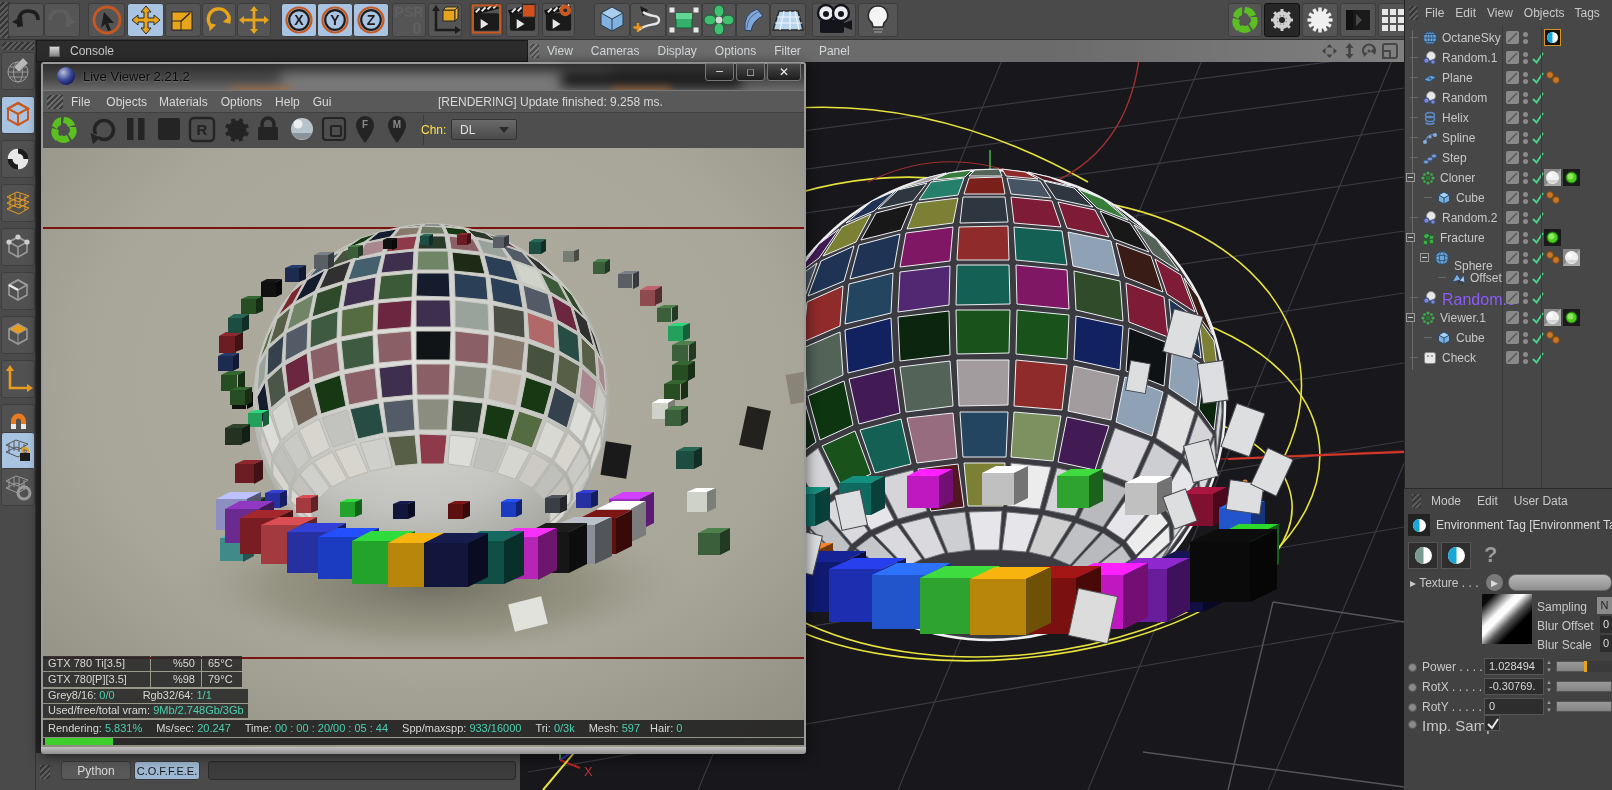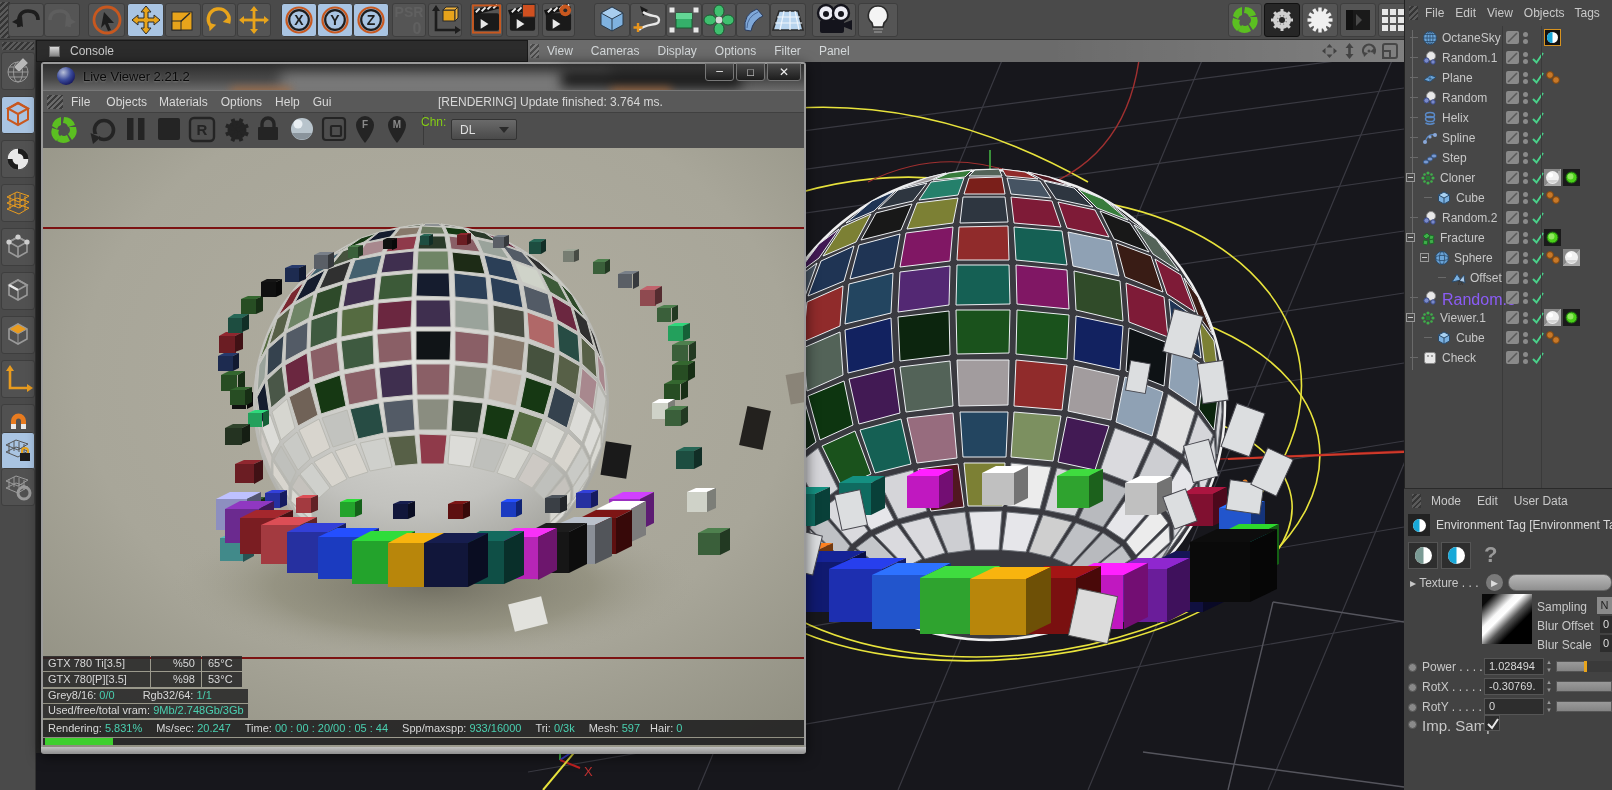--- a/index.html
+++ b/index.html
@@ -1153,7 +1153,7 @@
       <span style="margin-right:13px">Options</span>
       <span style="margin-right:13px">Help</span>
       <span>Gui</span>
-      <span style="position:absolute;left:395px">[RENDERING] Update finished: 3.764 ms.</span>
+      <span style="position:absolute;left:395px">[RENDERING] Update finished: 9.258 ms.</span>
     </div>
     <div class="abs" style="left:43px;top:112px;width:761px;height:36px;background:#4e4e4e;border-top:1px solid #404040"></div>
     <div class="abs" style="left:49px;top:114px"><svg width="30" height="32" viewBox="0 0 30 32">

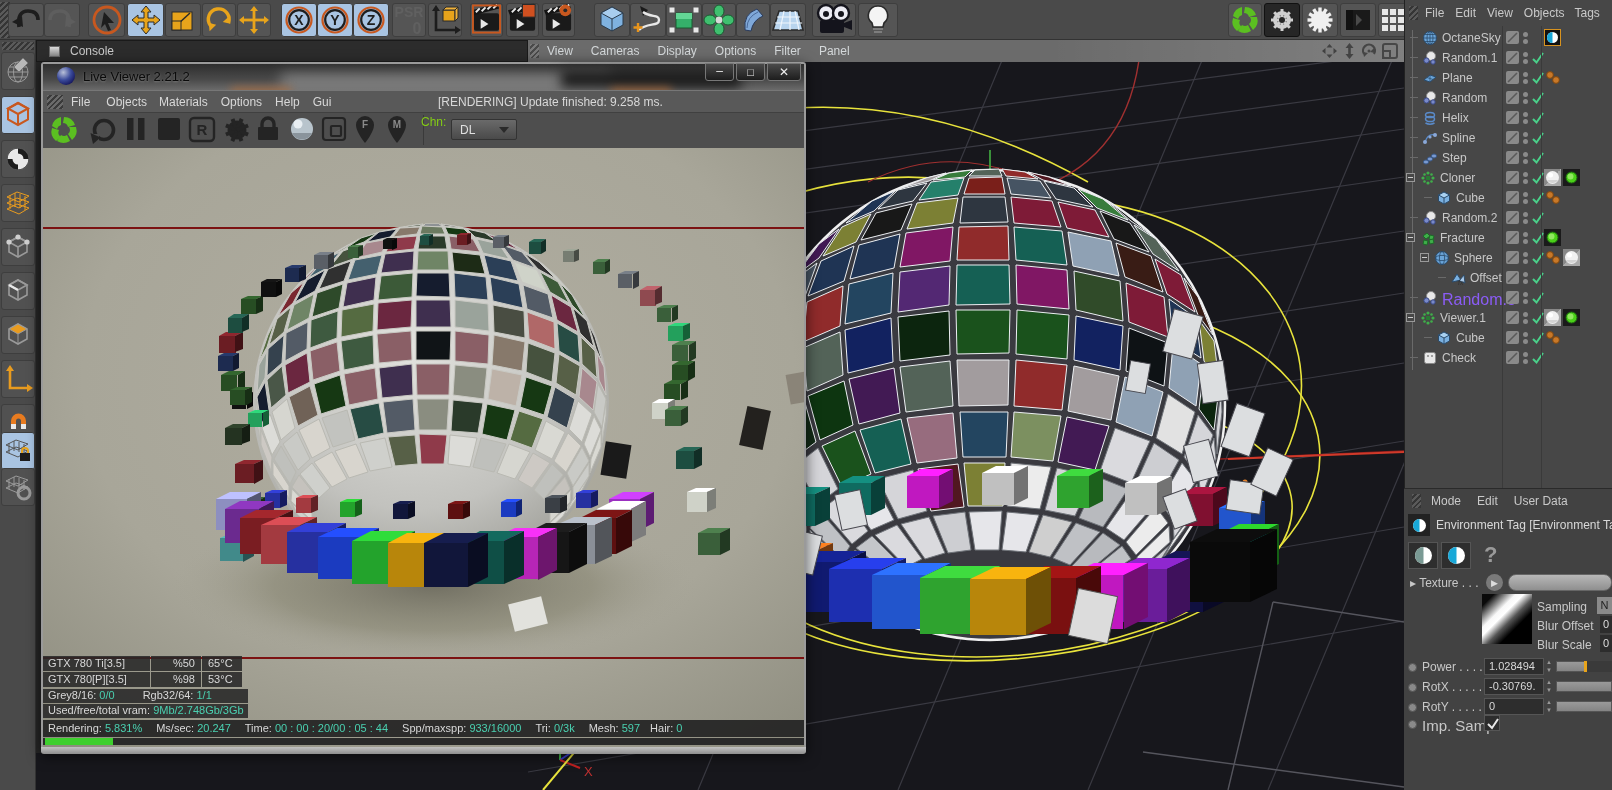--- a/index.html
+++ b/index.html
@@ -1216,7 +1216,7 @@
         <text x="12" y="14" text-anchor="middle" font-size="10" font-weight="bold" fill="#8a8a8a">M</text>
       </svg></div>
     <div class="abs" style="left:423px;top:115px;width:1px;height:30px;background:#3a3a3a"></div>
-    <span class="abs" style="left:421px;top:115px;color:#84cc16;font-size:12px">Chn:</span>
+    <span class="abs" style="left:421px;top:123px;color:#fde047;font-size:12px">Chn:</span>
     <div class="abs" style="left:451px;top:119px;width:66px;height:21px;background:linear-gradient(180deg,#6a6a6a,#4a4a4a);border:1px solid #333;border-radius:2px;color:#e0e0e0;font-size:12px;padding:3px 0 0 8px">DL<span style="position:absolute;right:7px;top:7px;width:0;height:0;border-left:5px solid transparent;border-right:5px solid transparent;border-top:6px solid #2a2a2a"></span></div>
     <div class="abs" style="left:43px;top:148px;width:761px;height:603px;overflow:hidden"><svg width="761" height="605" viewBox="0 0 761 605">
         <defs>

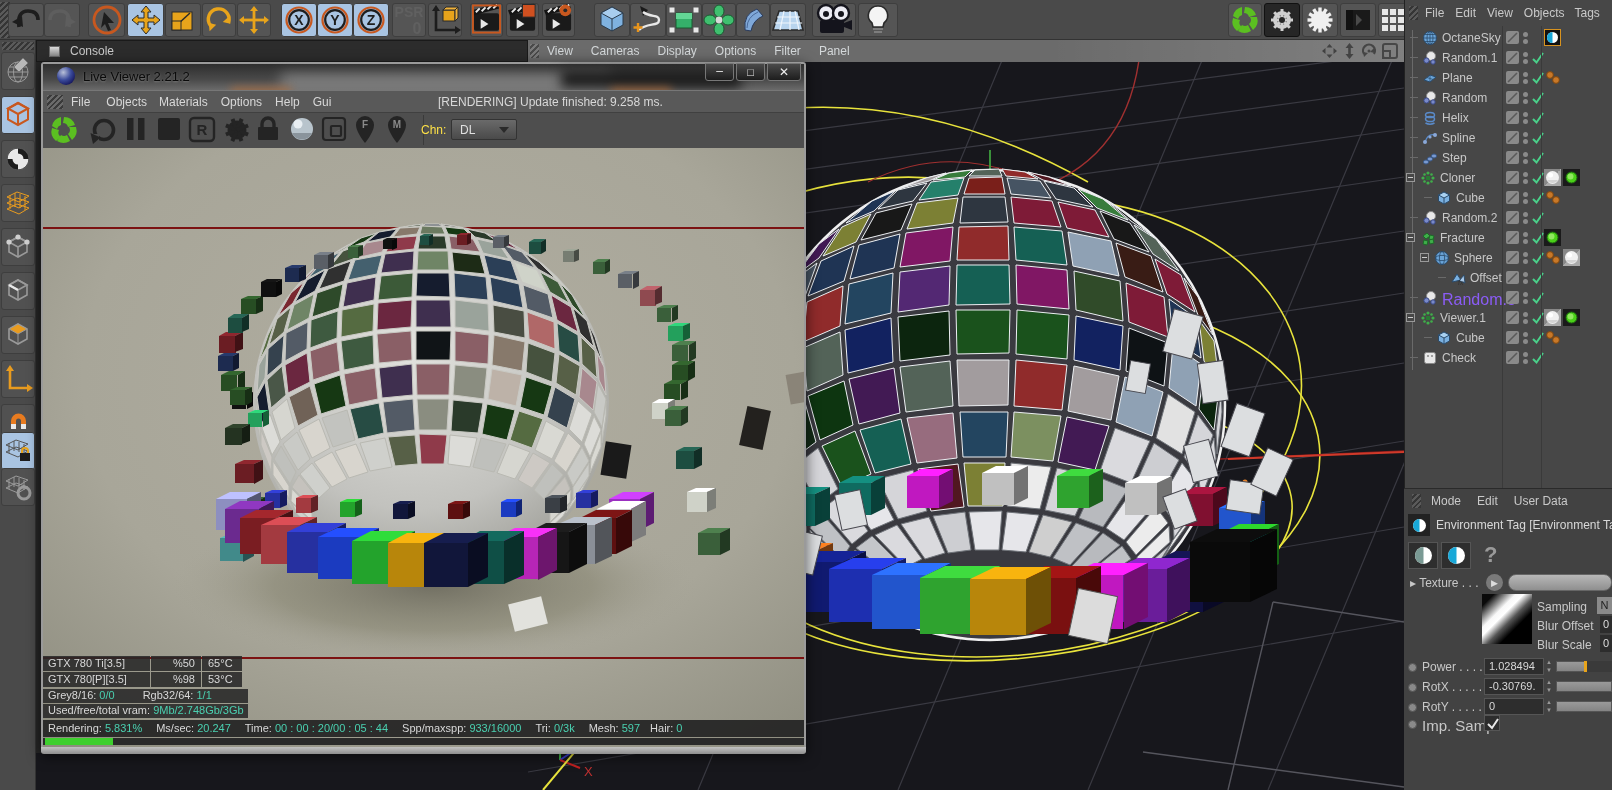--- a/index.html
+++ b/index.html
@@ -924,7 +924,7 @@
           <ellipse cx="8" cy="8" rx="6.5" ry="2.6" fill="none" stroke="#2a4a6a" stroke-width="0.8"></ellipse>
           <ellipse cx="8" cy="8" rx="2.6" ry="6.5" fill="none" stroke="#2a4a6a" stroke-width="0.8"></ellipse>
         </svg></div>
-      <span style="position:absolute;left:50px;top:3px;color:#c8c8c8;font-size:12px">Sphere</span>
+      <span style="position:absolute;left:50px;top:11px;color:#c8c8c8;font-size:12px">Sphere</span>
       <div style="position:absolute;left:102px;top:3px;width:13px;height:13px;background:#8a8a8a;border-radius:2px">
         <svg width="13" height="13" style="position:absolute;left:0;top:0">
           <path d="M2 11 L11 2" stroke="#5a5a5a" stroke-width="1.6"></path>

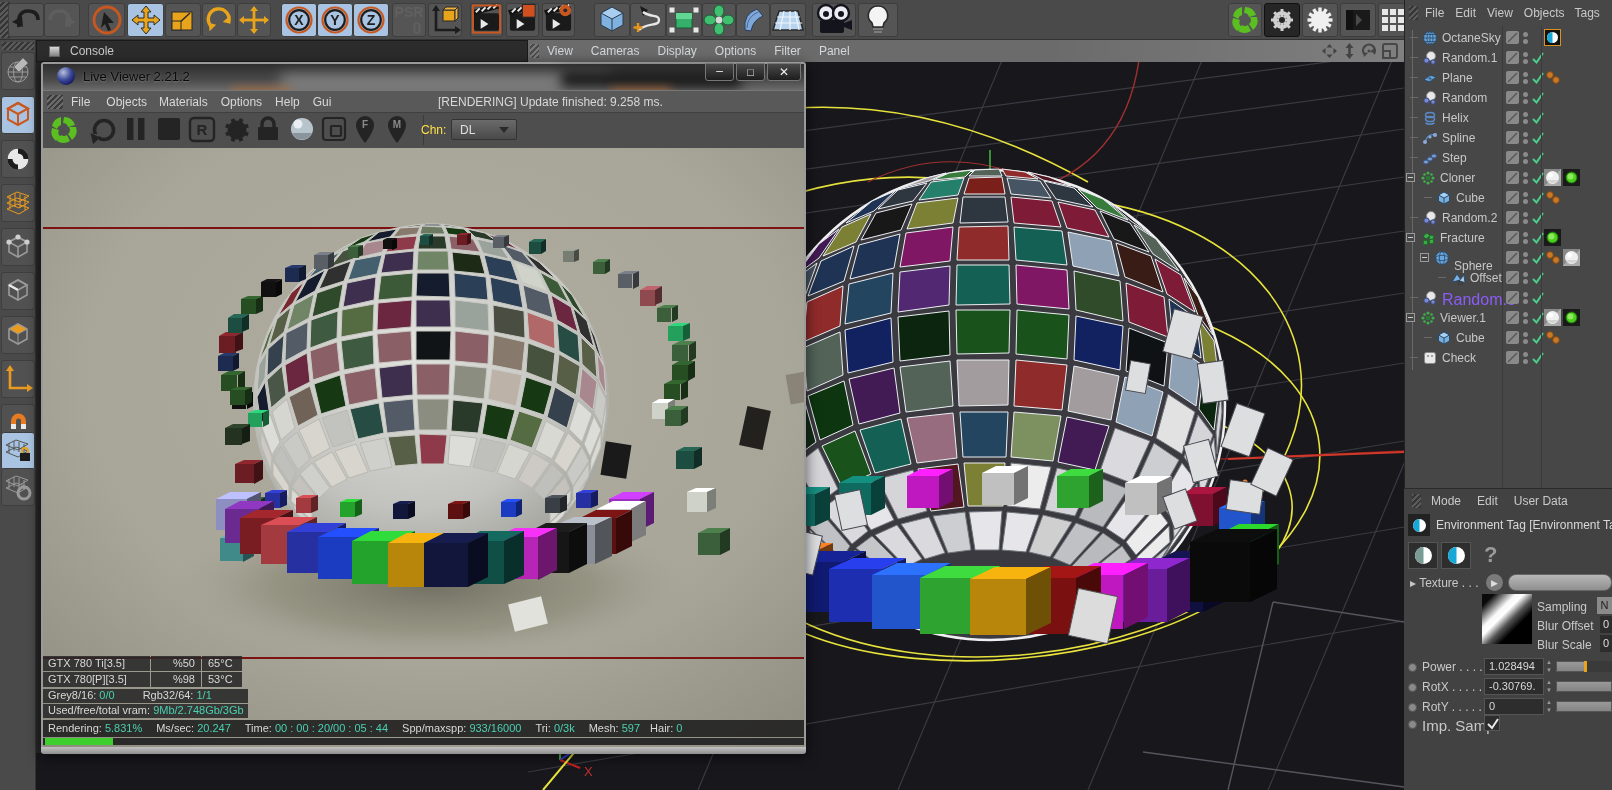--- a/index.html
+++ b/index.html
@@ -1552,7 +1552,7 @@
     <div class="abs" style="left:202px;top:656px;width:40px;height:15px;background:rgba(40,40,40,0.88);color:#d8d8d8;font-size:11px;padding:1px 0 0 6px">65°C</div>
     <div class="abs" style="left:43px;top:672px;width:107px;height:15px;background:rgba(40,40,40,0.88);color:#d8d8d8;font-size:11px;padding:1px 0 0 5px">GTX 780[P][3.5]</div>
     <div class="abs" style="left:151px;top:672px;width:50px;height:15px;background:rgba(40,40,40,0.88);color:#d8d8d8;font-size:11px;text-align:right;padding:1px 6px 0 0">%98</div>
-    <div class="abs" style="left:202px;top:672px;width:40px;height:15px;background:rgba(40,40,40,0.88);color:#d8d8d8;font-size:11px;padding:1px 0 0 6px">53°C</div>
+    <div class="abs" style="left:202px;top:672px;width:40px;height:15px;background:rgba(40,40,40,0.88);color:#d8d8d8;font-size:11px;padding:1px 0 0 6px">79°C</div>
     <div class="abs" style="left:43px;top:689px;width:205px;height:14px;background:rgba(40,40,40,0.88);color:#d8d8d8;font-size:11px;padding:0 5px 0 5px">Grey8/16: <span style="color:#4ad0b0">0/0</span><span style="margin-left:28px">Rgb32/64: <span style="color:#4ad0b0">1/1</span></span></div>
     <div class="abs" style="left:43px;top:704px;width:205px;height:14px;background:rgba(40,40,40,0.88);color:#d8d8d8;font-size:11px;padding:0 0 0 5px">Used/free/total vram: <span style="color:#4ad0b0">9Mb/2.748Gb/3Gb</span></div>
     <div class="abs" style="left:43px;top:720px;width:761px;height:17px;background:rgba(35,35,35,0.92);color:#d8d8d8;font-size:11px;white-space:nowrap;padding:2px 0 0 5px">Rendering: <span style="color:#4ad0b0">5.831%</span><span style="margin-left:14px">Ms/sec: <span style="color:#4ad0b0">20.247</span></span><span style="margin-left:14px">Time: <span style="color:#4ad0b0">00 : 00 : 20/00 : 05 : 44</span></span><span style="margin-left:14px">Spp/maxspp: <span style="color:#4ad0b0">933/16000</span></span><span style="margin-left:14px">Tri: <span style="color:#4ad0b0">0/3k</span></span><span style="margin-left:14px">Mesh: <span style="color:#4ad0b0">597</span></span><span style="margin-left:10px">Hair: <span style="color:#4ad0b0">0</span></span></div>

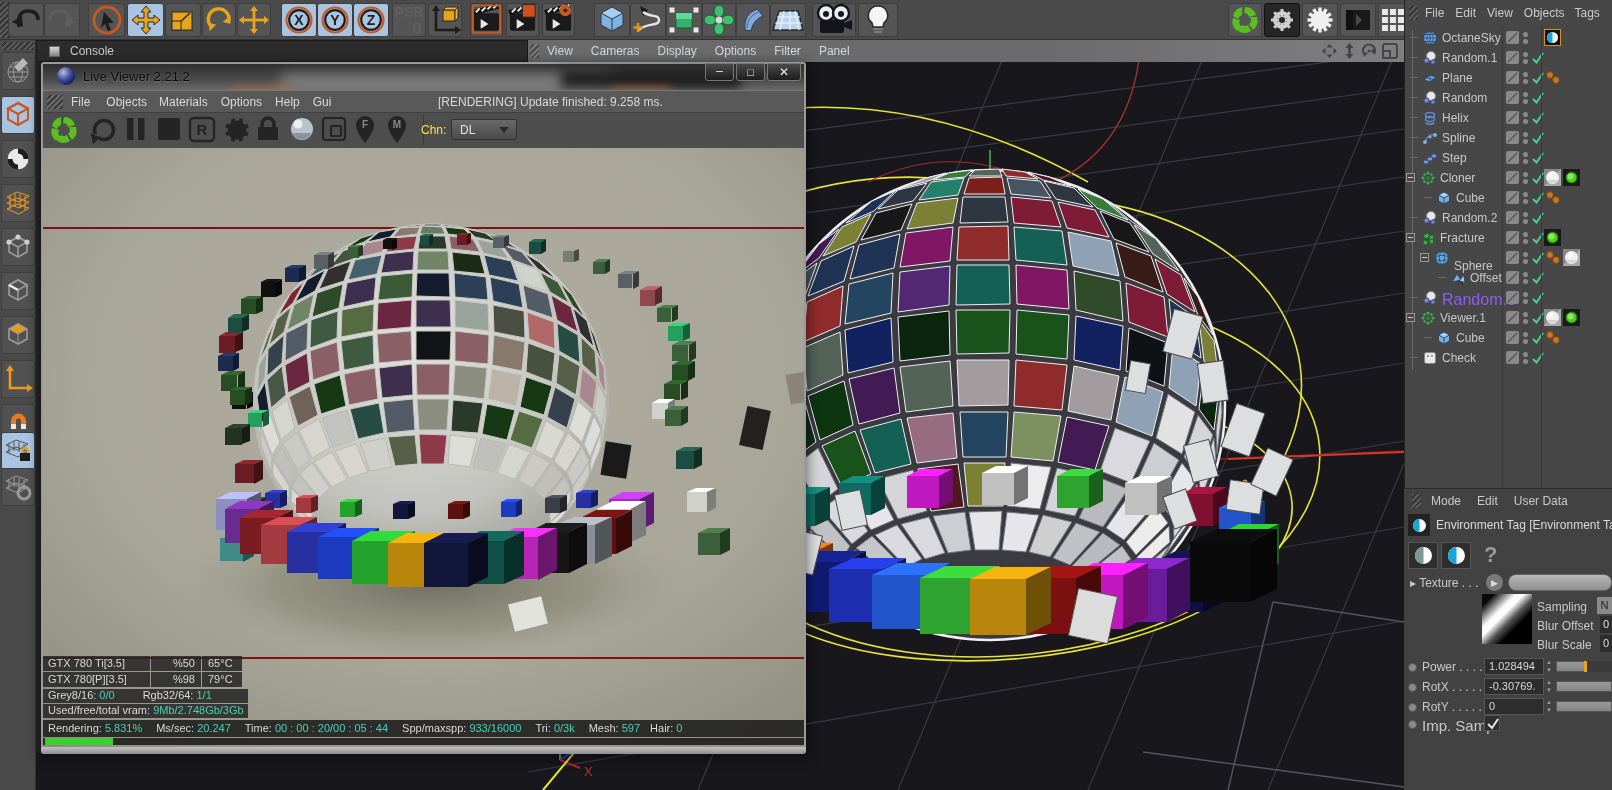--- a/index.html
+++ b/index.html
@@ -646,6 +646,12 @@
       </div>
     </div>
     <div class="abs" style="left:1050px;top:40px;width:354px;height:22px;background:linear-gradient(90deg,rgba(255,255,255,0),rgba(255,255,255,0.14))"></div>
+    <div class="abs" style="left:36px;top:752px;width:484px;height:38px;background:#4a4a4a;border-top:1px solid #2a2a2a;">
+      <div class="abs" style="left:4px;top:12px;width:10px;height:14px;background:repeating-linear-gradient(135deg,#5a5a5a 0 2px,#353535 2px 4px)"></div>
+      <div class="abs" style="left:25px;top:8px;width:70px;height:19px;background:#585858;border:1px solid #3a3a3a;border-radius:3px;color:#d8d8d8;font-size:12px;text-align:center;line-height:18px">Python</div>
+      <div class="abs" style="left:98px;top:8px;width:66px;height:19px;background:#9db8d2;border:1px solid #3a3a3a;border-radius:3px;color:#1a1a1a;font-size:11px;text-align:center;line-height:18px">C.O.F.F.E.E.</div>
+      <div class="abs" style="left:172px;top:8px;width:308px;height:19px;background:#3c3c3c;border:1px solid #2a2a2a;border-radius:3px"></div>
+    </div>
     <div class="abs" style="left:1404px;top:0;width:208px;height:790px;background:#474747;border-left:1px solid #222"></div>
     <div class="abs menu" style="left:1404px;top:0;width:208px;height:26px;display:flex;align-items:center">
       <div style="width:9px;height:14px;margin:0 7px 0 5px;background:repeating-linear-gradient(135deg,#5a5a5a 0 2px,#353535 2px 4px)"></div>

